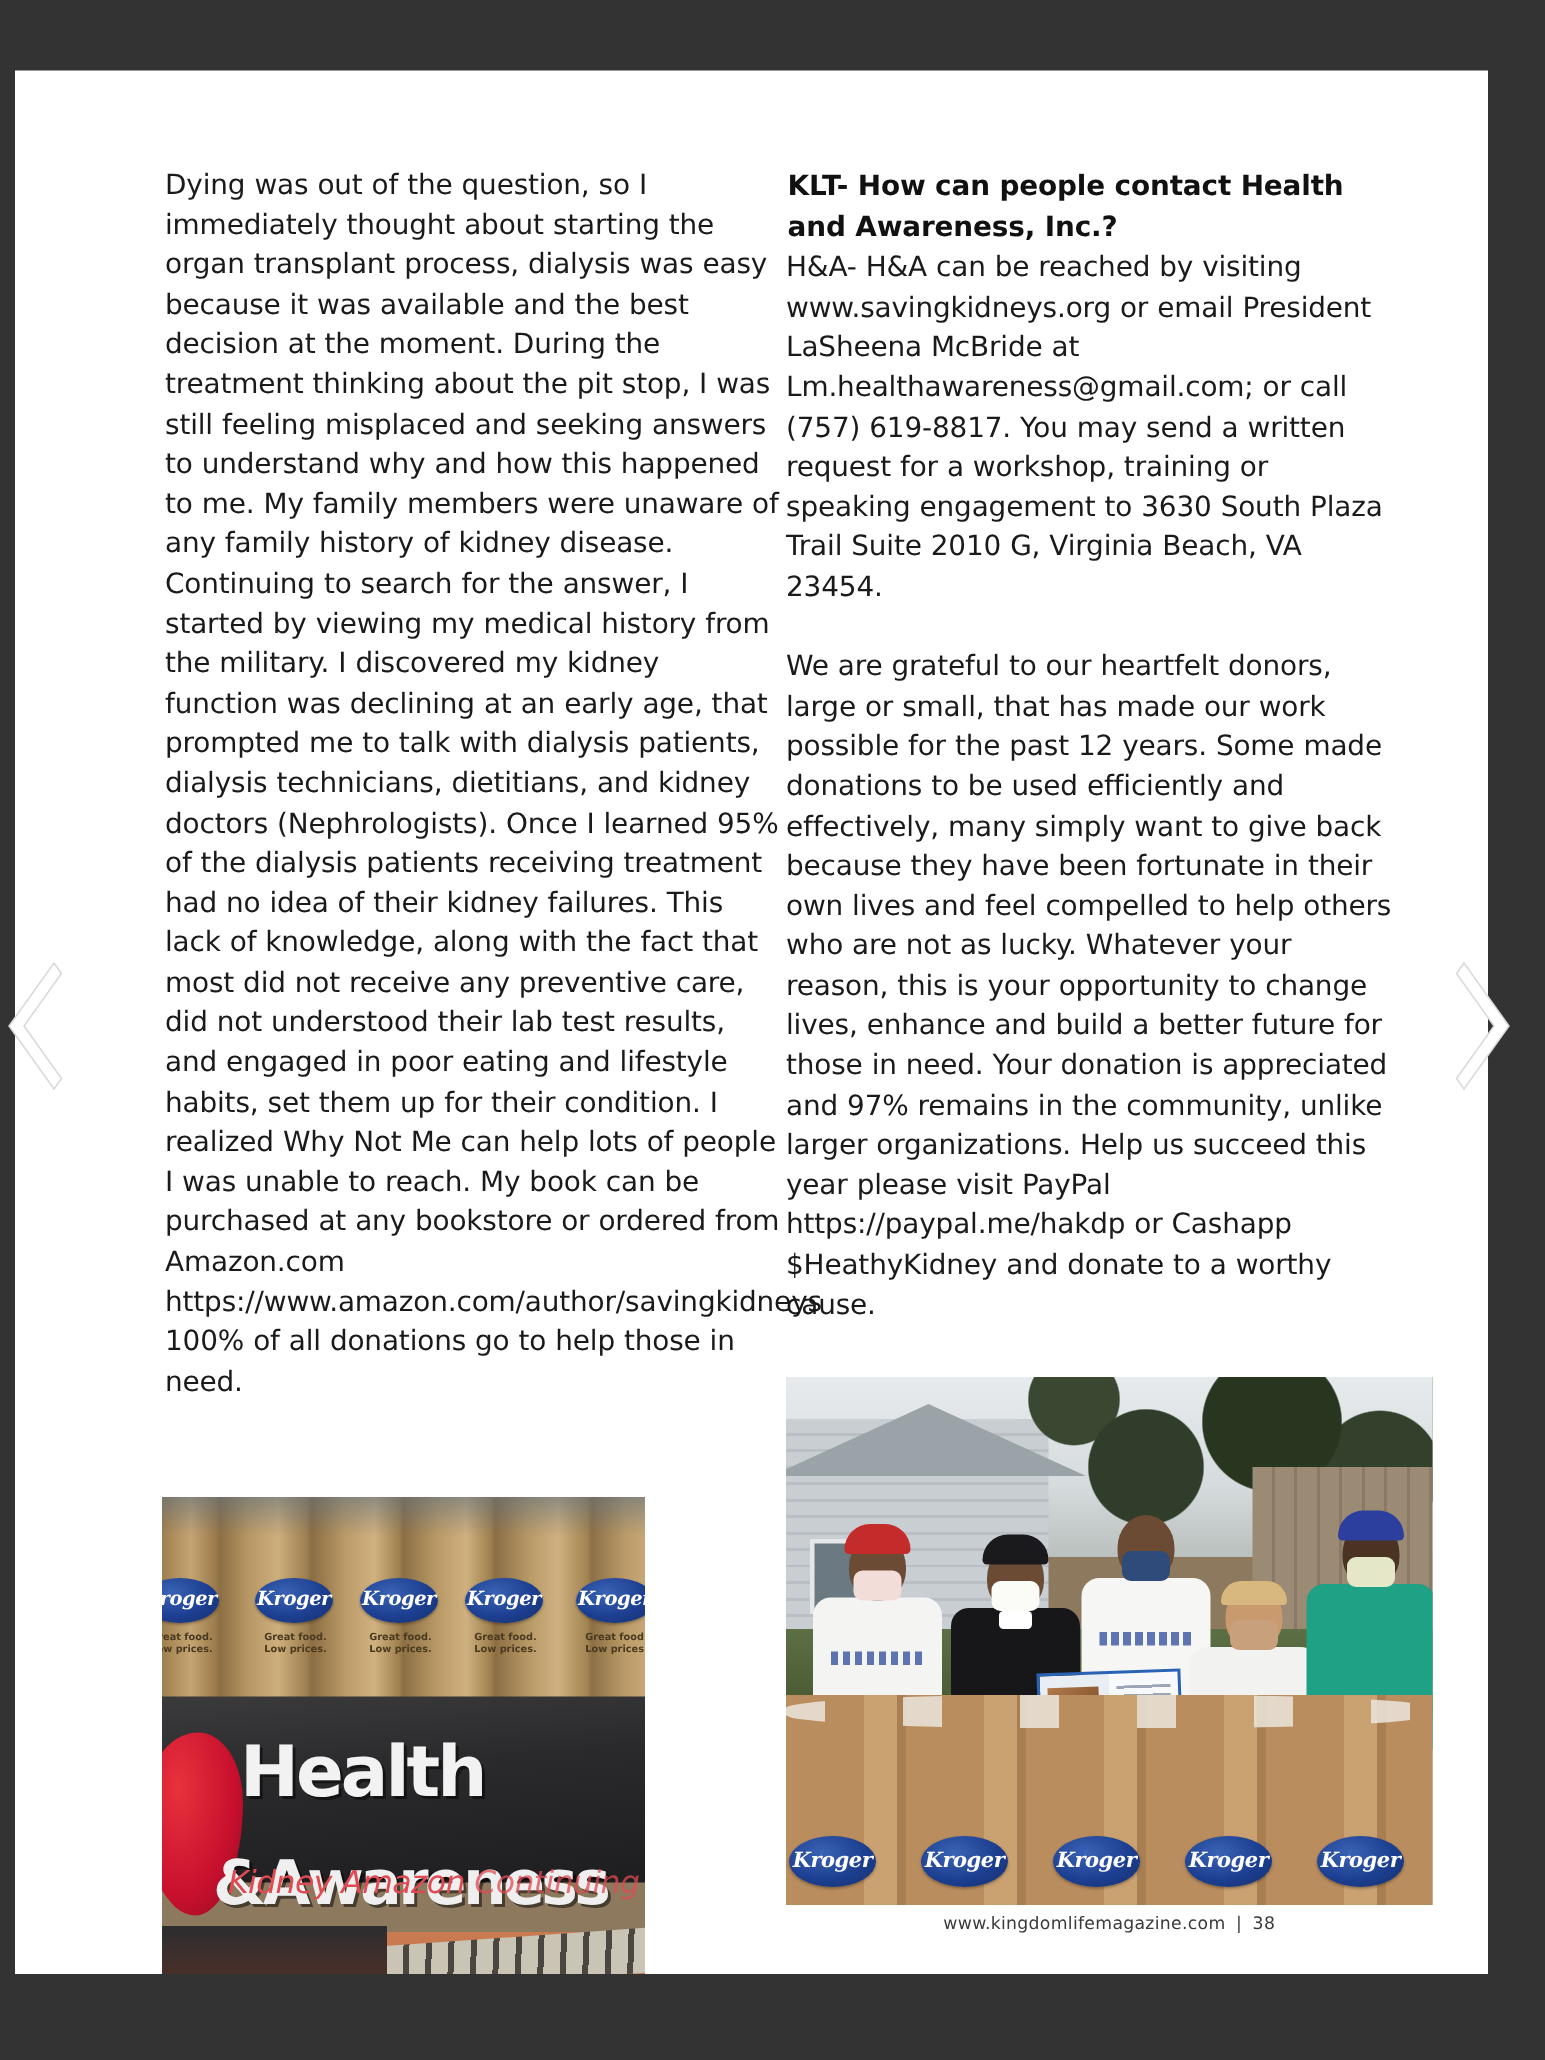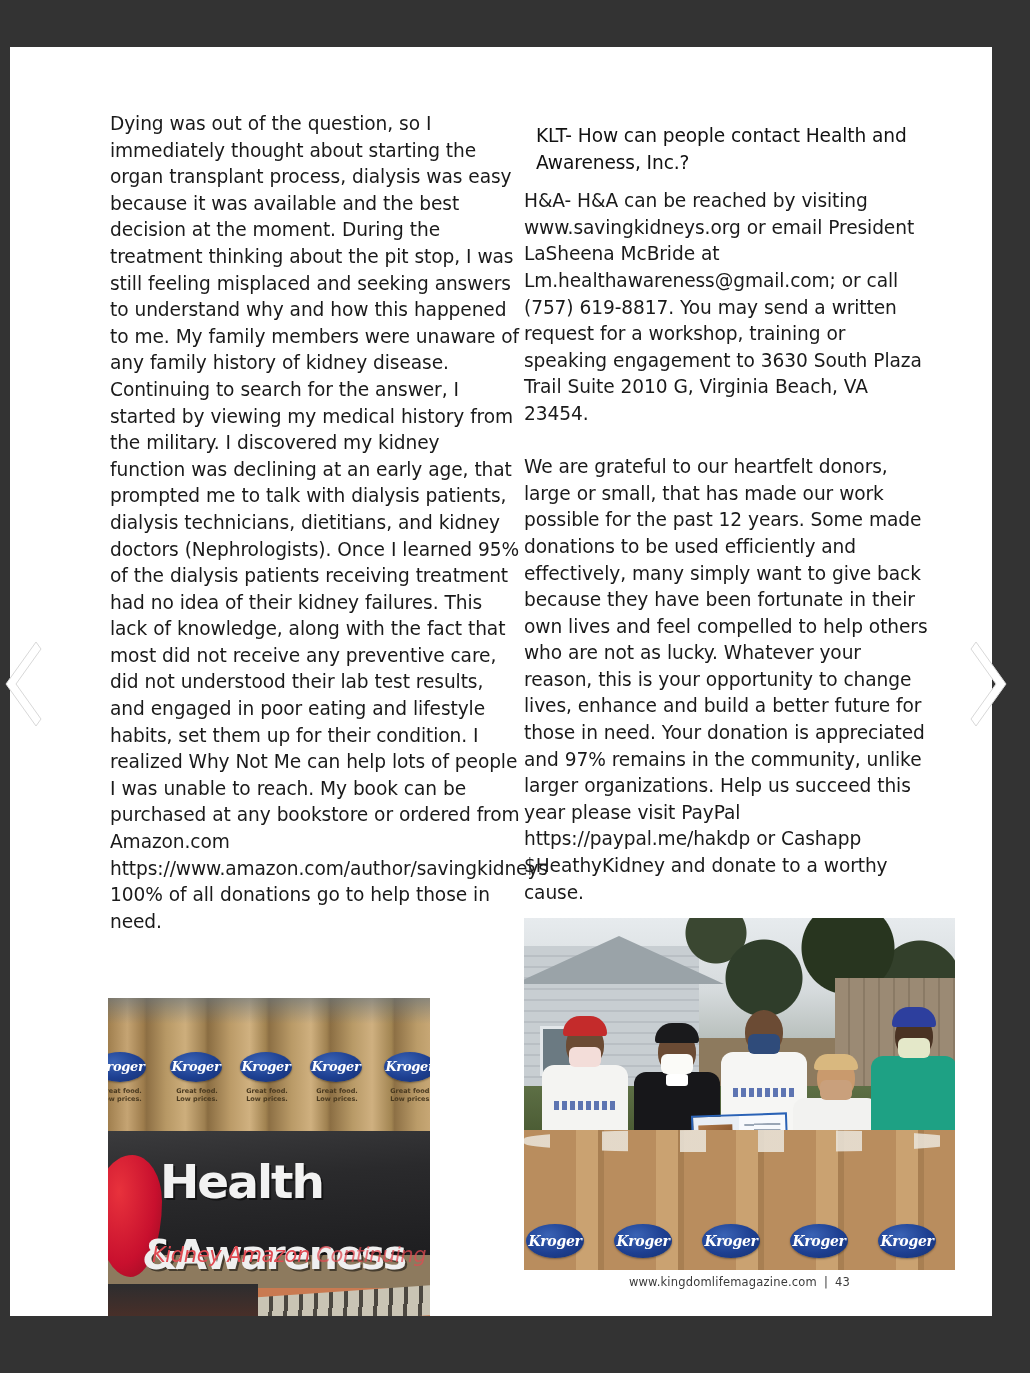--- a/index.html
+++ b/index.html
@@ -46,10 +46,10 @@
   .body-text + .body-text { margin-top: 26.6px; }
 
   .qa-heading {
-    margin: 12px;
+    margin: 1px;
     font-size: 18.6px;
     line-height: 26.6px;
-    font-weight: normal;
+    font-weight: bold;
     color: #111111;
     letter-spacing: -0.1px;
   }

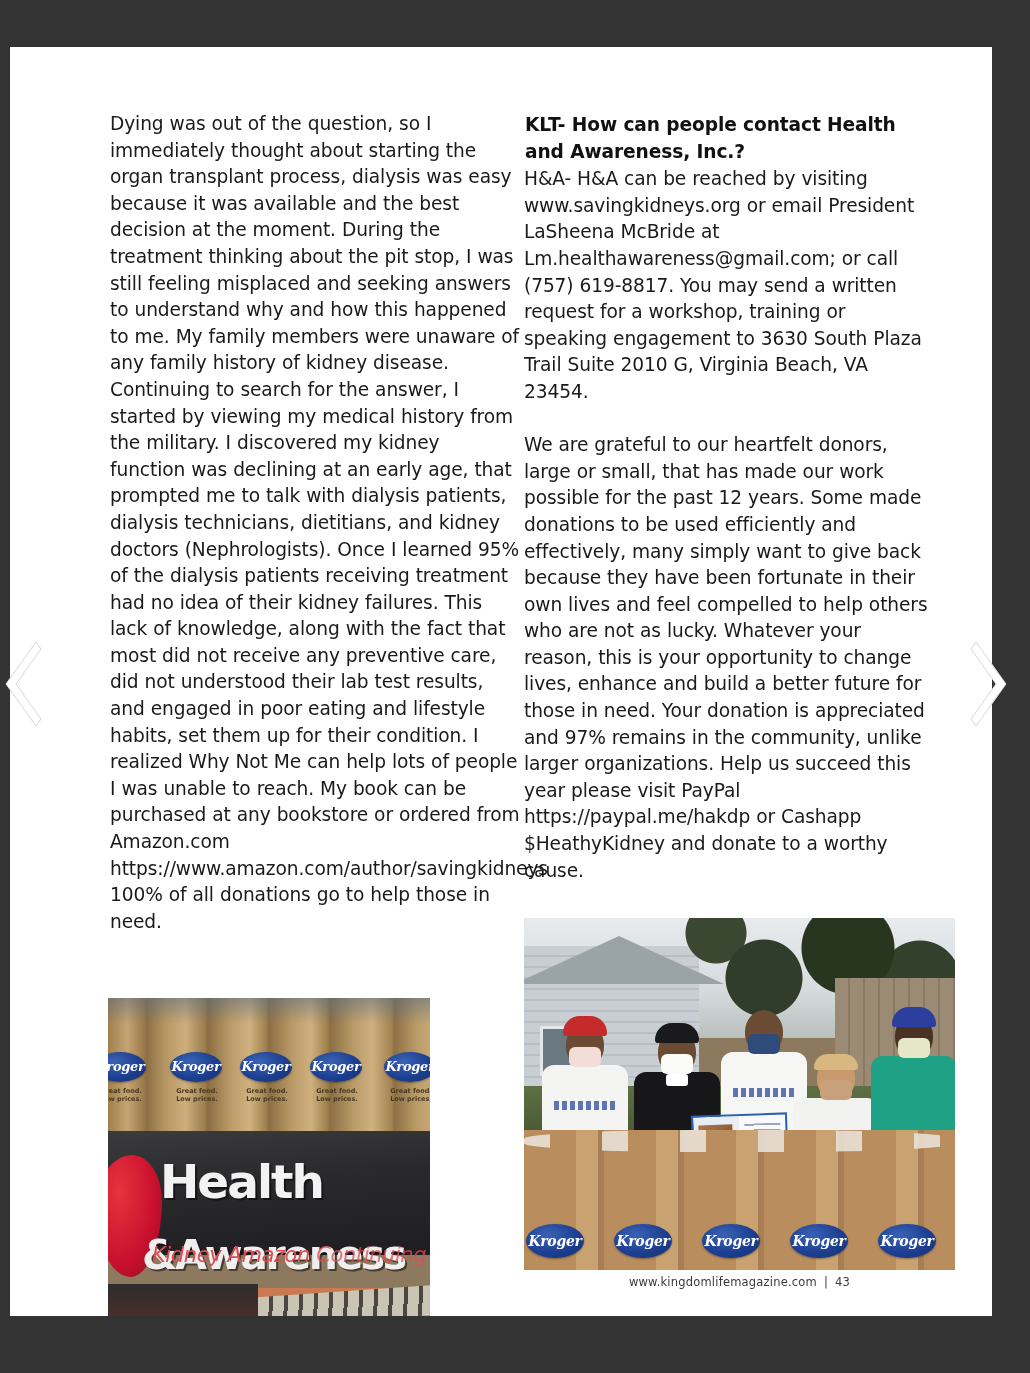--- a/index.html
+++ b/index.html
@@ -444,7 +444,7 @@
   </div>
 
   <div class="footer">
-    <span>www.kingdomlifemagazine.com</span><span class="sep">|</span><span>43</span>
+    <span>www.kingdomlifemagazine.com</span><span class="sep">|</span><span>38</span>
   </div>
 
 </div>

